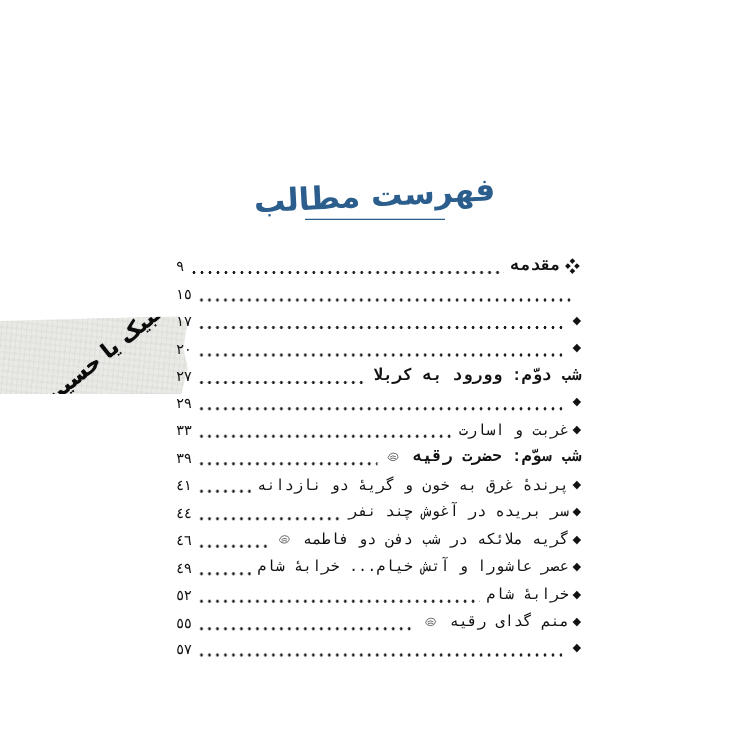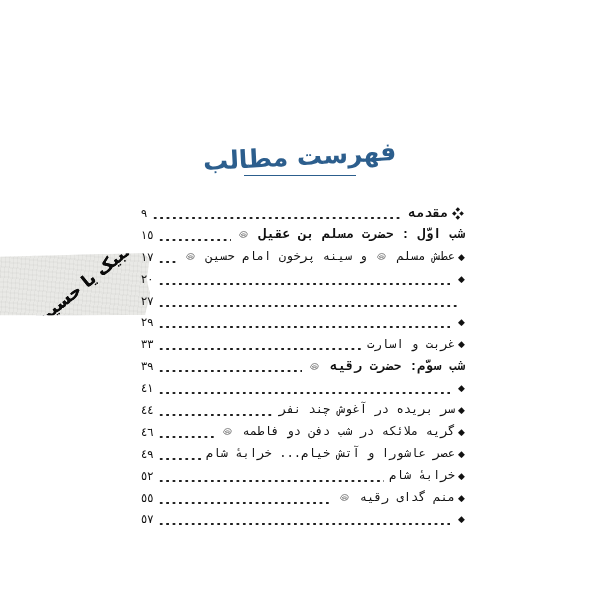--- a/index.html
+++ b/index.html
@@ -86,9 +86,6 @@
         <span class="pagenum">٩</span>
       </div>
       <div class="row chapter">
-        <span class="entry-title">شب اوّل : حضرت مسلم بن عقیل <span class="hon"><svg width="11" height="9" viewBox="0 0 20 14">
-              <path d="M3 7 Q5 1.5 10 1.5 Q16 1.5 17 6 Q17 11.5 10 12.5 Q4.5 12.5 3 9 Z M6 7 Q9 4 13.5 6.5 M6.5 9.5 Q10 7.5 13.5 9.5" stroke="#333" stroke-width="1.3" fill="none" stroke-linecap="round"></path>
-            </svg></span></span>
         <span class="leader"></span>
         <span class="pagenum">١٥</span>
       </div>

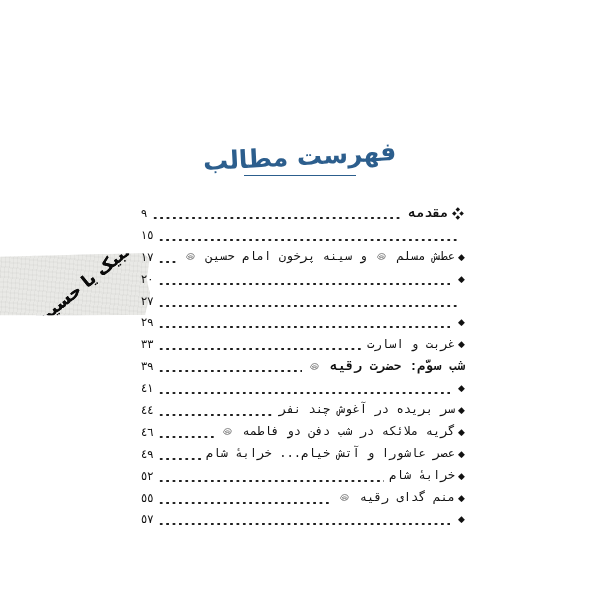--- a/index.html
+++ b/index.html
@@ -91,11 +91,6 @@
       </div>
       <div class="row sub">
         <span class="marker-diamond">◆</span>
-        <span class="entry-title">عطش مسلم <span class="hon"><svg width="11" height="9" viewBox="0 0 20 14">
-              <path d="M3 7 Q5 1.5 10 1.5 Q16 1.5 17 6 Q17 11.5 10 12.5 Q4.5 12.5 3 9 Z M6 7 Q9 4 13.5 6.5 M6.5 9.5 Q10 7.5 13.5 9.5" stroke="#333" stroke-width="1.3" fill="none" stroke-linecap="round"></path>
-            </svg></span> و سینه پرخون امام حسین <span class="hon"><svg width="11" height="9" viewBox="0 0 20 14">
-              <path d="M3 7 Q5 1.5 10 1.5 Q16 1.5 17 6 Q17 11.5 10 12.5 Q4.5 12.5 3 9 Z M6 7 Q9 4 13.5 6.5 M6.5 9.5 Q10 7.5 13.5 9.5" stroke="#333" stroke-width="1.3" fill="none" stroke-linecap="round"></path>
-            </svg></span></span>
         <span class="leader"></span>
         <span class="pagenum">١٧</span>
       </div>

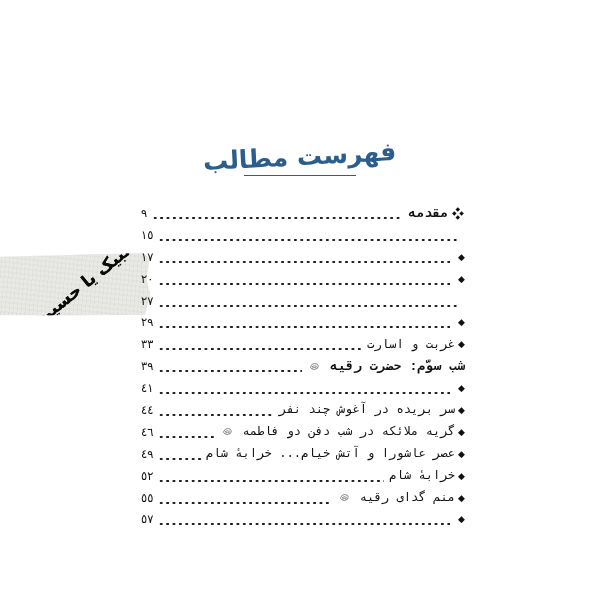--- a/index.html
+++ b/index.html
@@ -100,6 +100,7 @@
         <span class="pagenum">٢٠</span>
       </div>
       <div class="row chapter">
+        <span class="entry-title">شب دوّم: وورود به کربلا</span>
         <span class="leader"></span>
         <span class="pagenum">٢٧</span>
       </div>

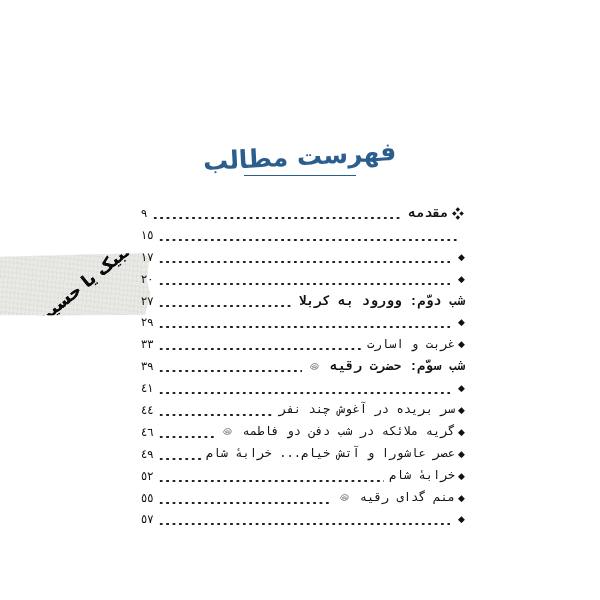--- a/index.html
+++ b/index.html
@@ -124,6 +124,7 @@
       </div>
       <div class="row sub">
         <span class="marker-diamond">◆</span>
+        <span class="entry-title">پرندهٔ غرق به خون و گریهٔ دو نازدانه</span>
         <span class="leader"></span>
         <span class="pagenum">٤١</span>
       </div>

